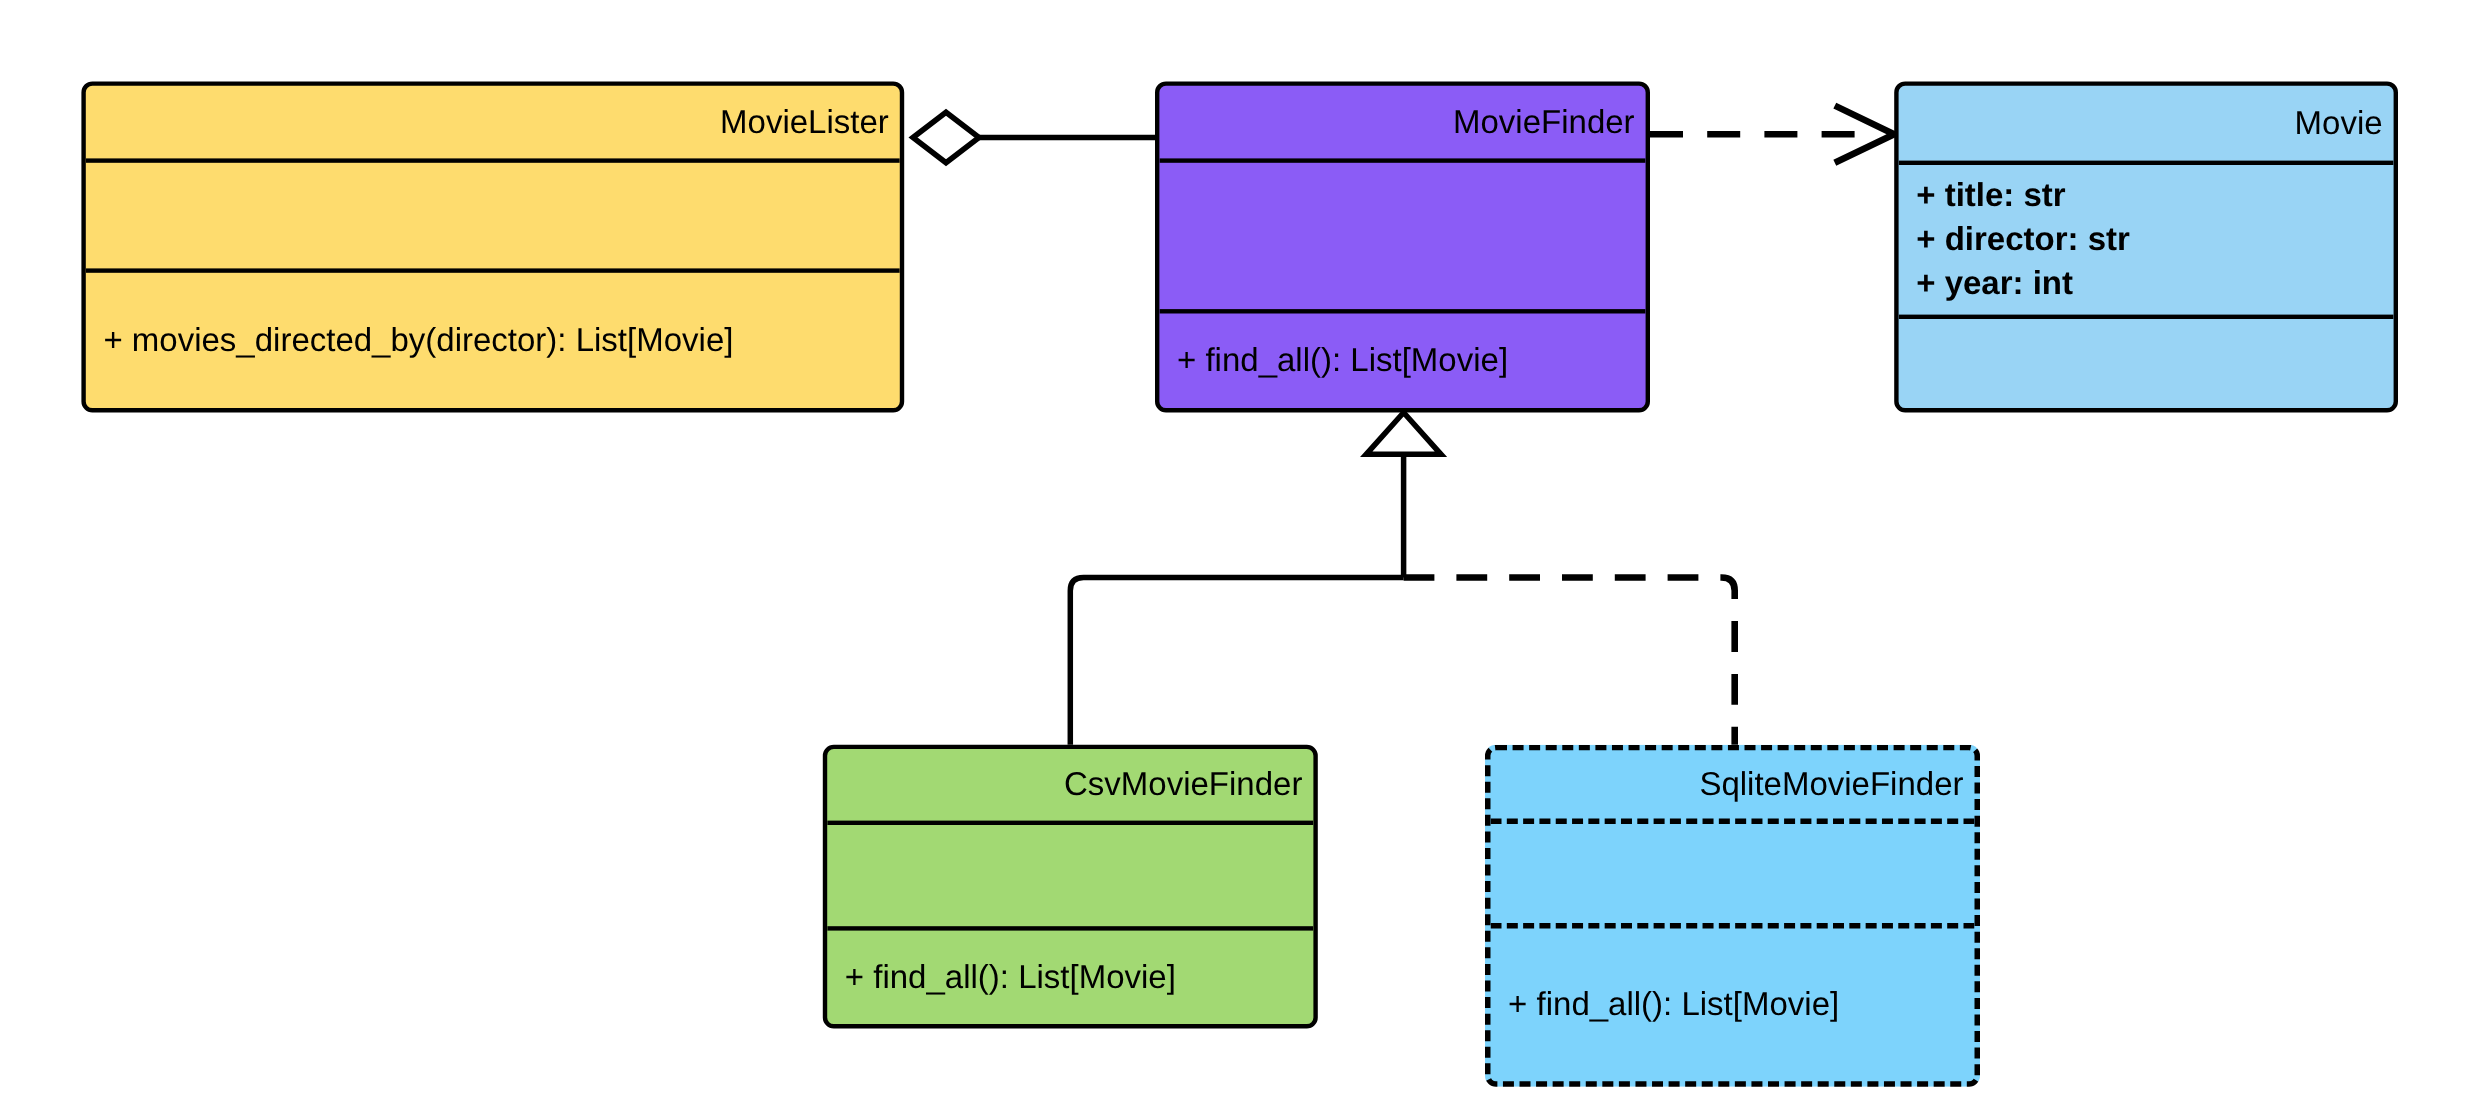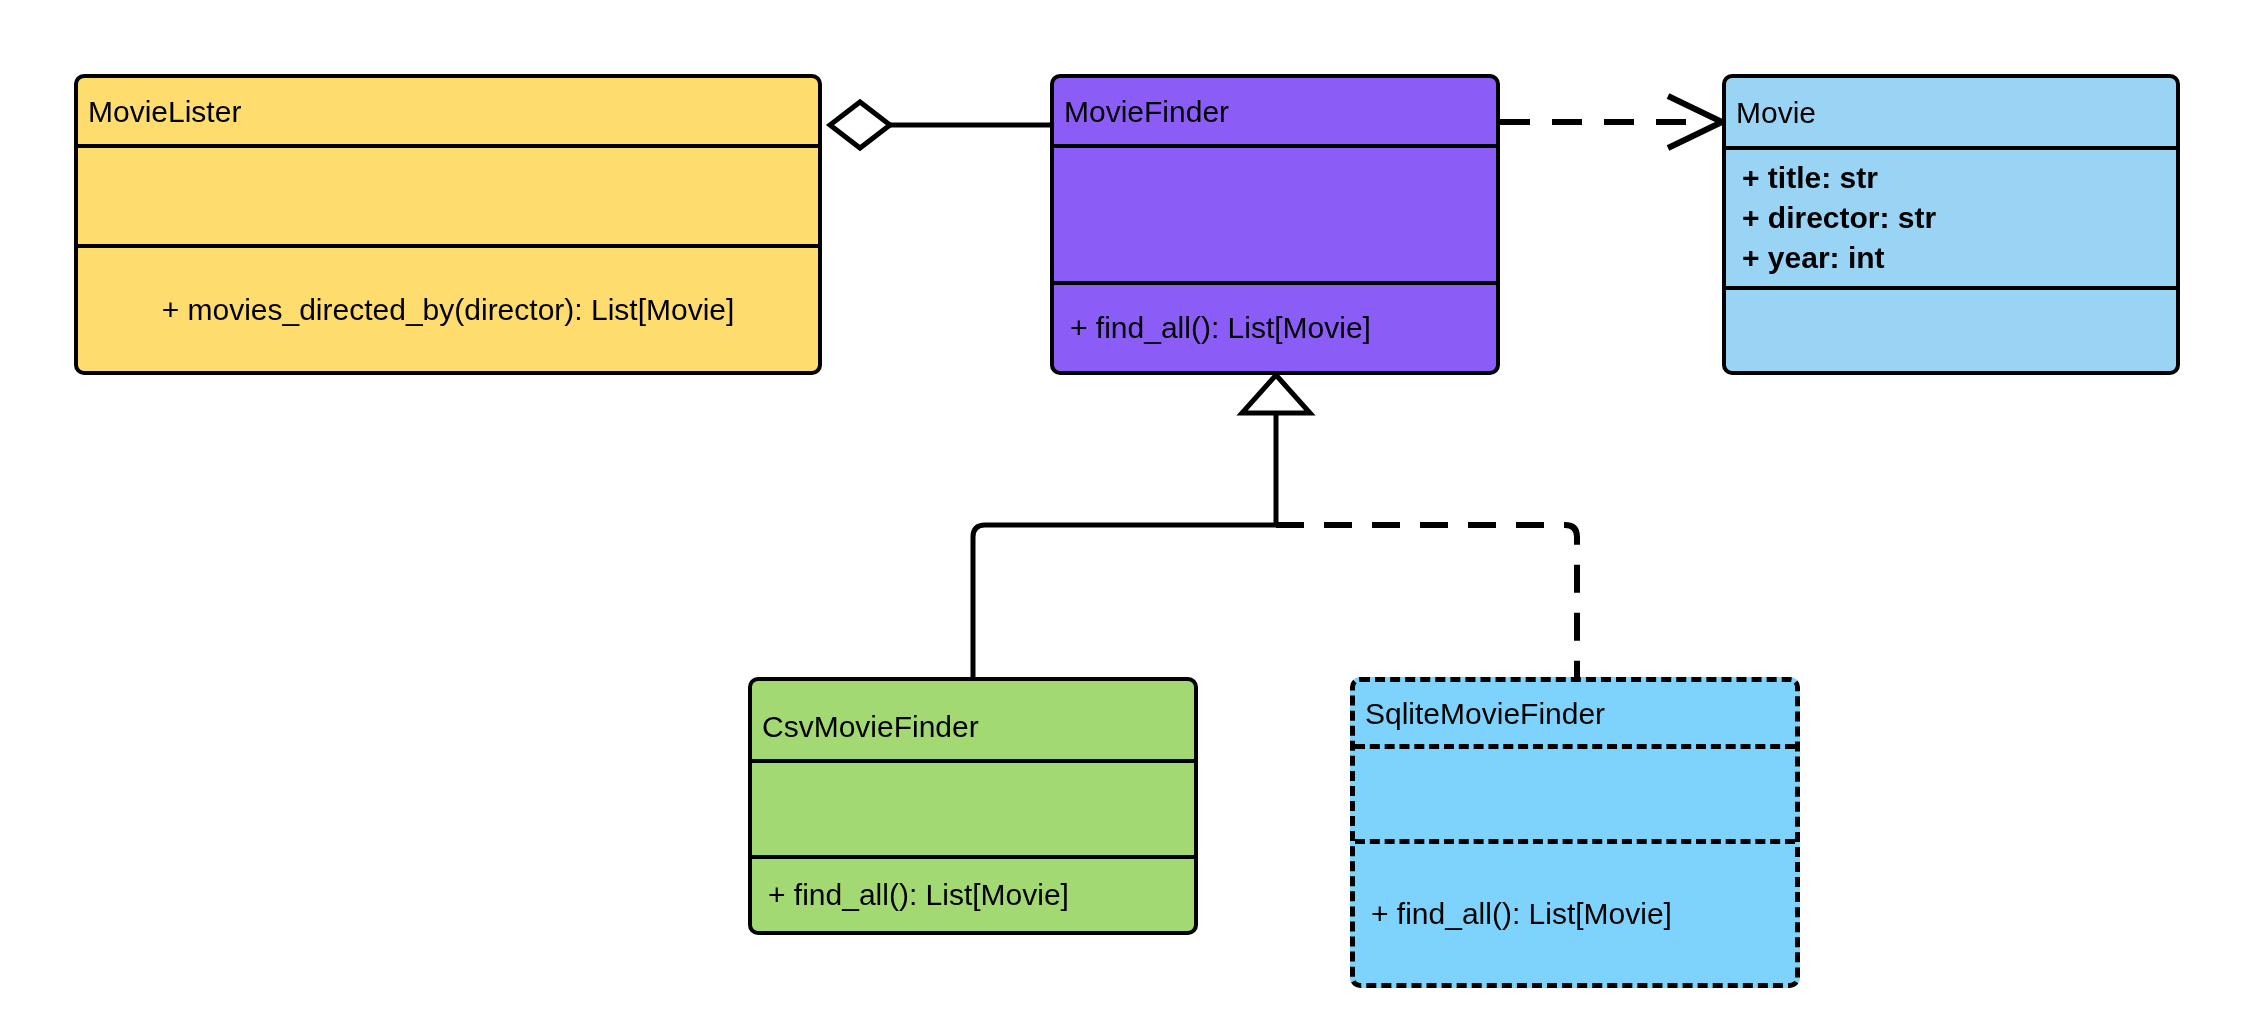--- a/index.html
+++ b/index.html
@@ -51,7 +51,7 @@
     border-top: 5px dashed #000000;
   }
   .class-name {
-    text-align: left;
+    text-align: right;
     font-size: 30px;
     color: #000000;
     line-height: 1.1;

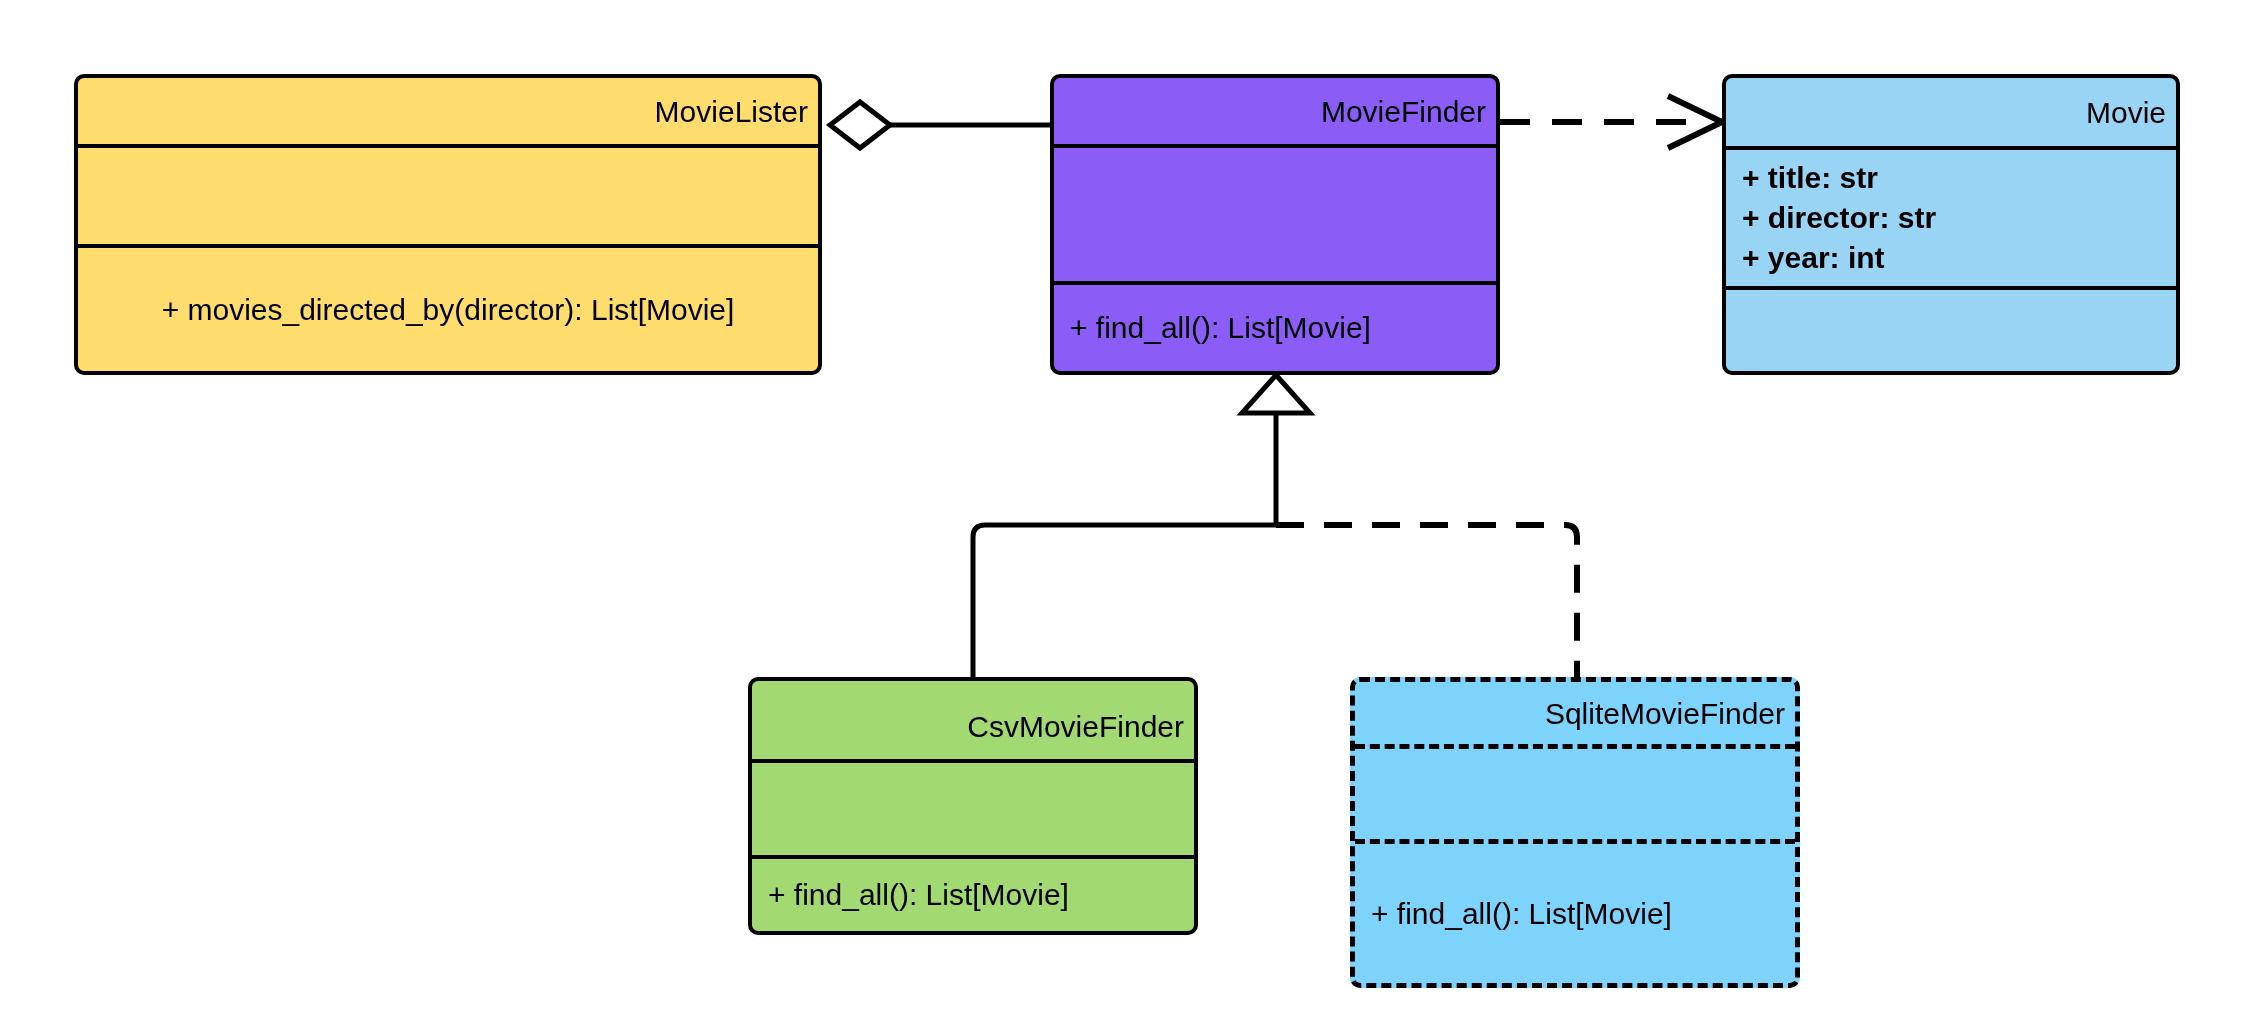--- a/index.html
+++ b/index.html
@@ -106,7 +106,7 @@
       <div class="class-name">MovieLister</div>
     </div>
     <div class="compartment divider-top empty" style="height:100px;"></div>
-    <div class="compartment divider-top" style="flex:1;text-align:center;">
+    <div class="compartment divider-top" style="flex:1;">
       <div class="member-list">
         <div class="member">+ movies_directed_by(director): List[Movie]</div>
       </div>

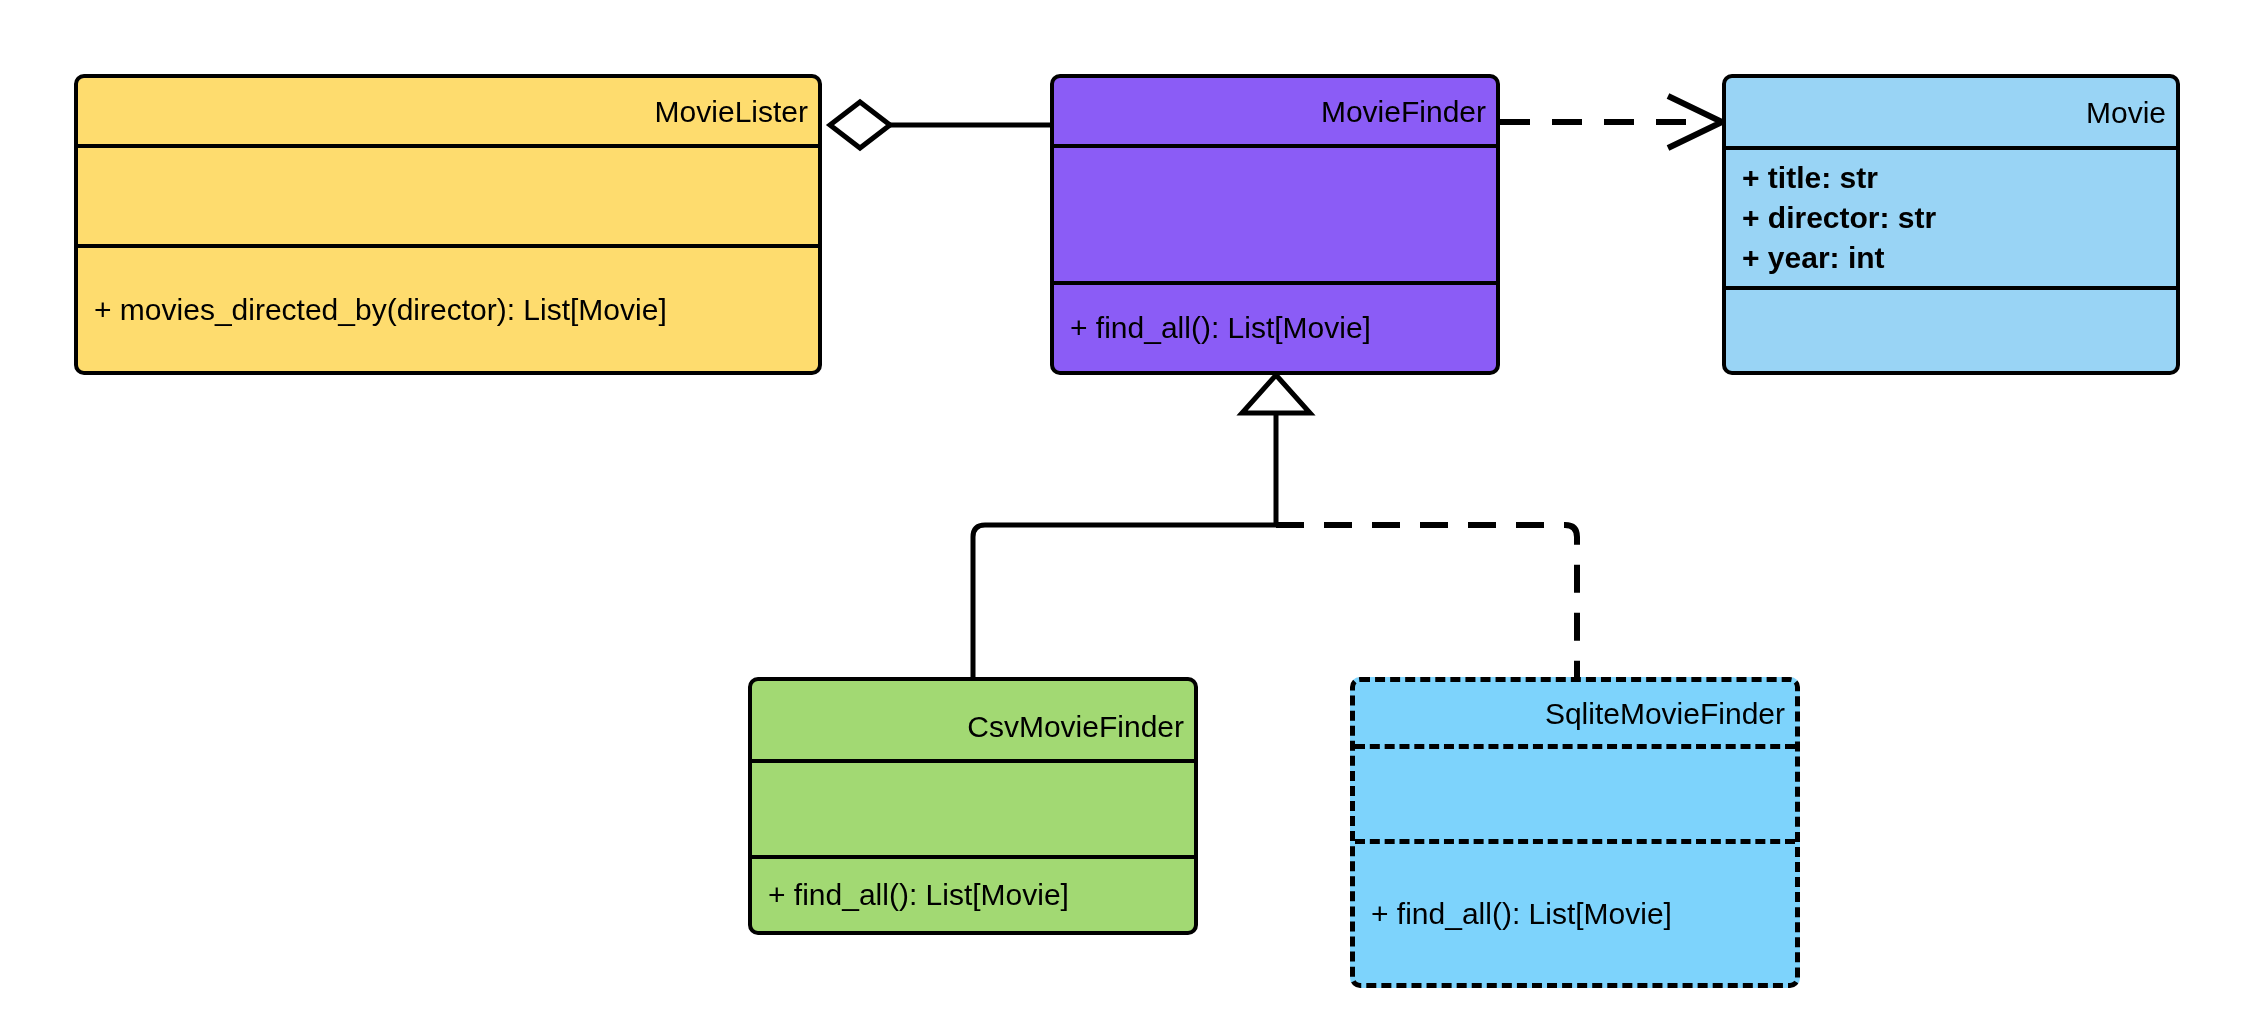--- a/index.html
+++ b/index.html
@@ -140,7 +140,7 @@
   </div>
 
   <div class="uml-class" style="left:748px; top:677px; width:450px; height:258px; background:#A2D973;">
-    <div class="compartment" style="height:65px;margin-top:13px;">
+    <div class="compartment" style="height:65px;">
       <div class="class-name">CsvMovieFinder</div>
     </div>
     <div class="compartment divider-top empty" style="height:96px;"></div>

